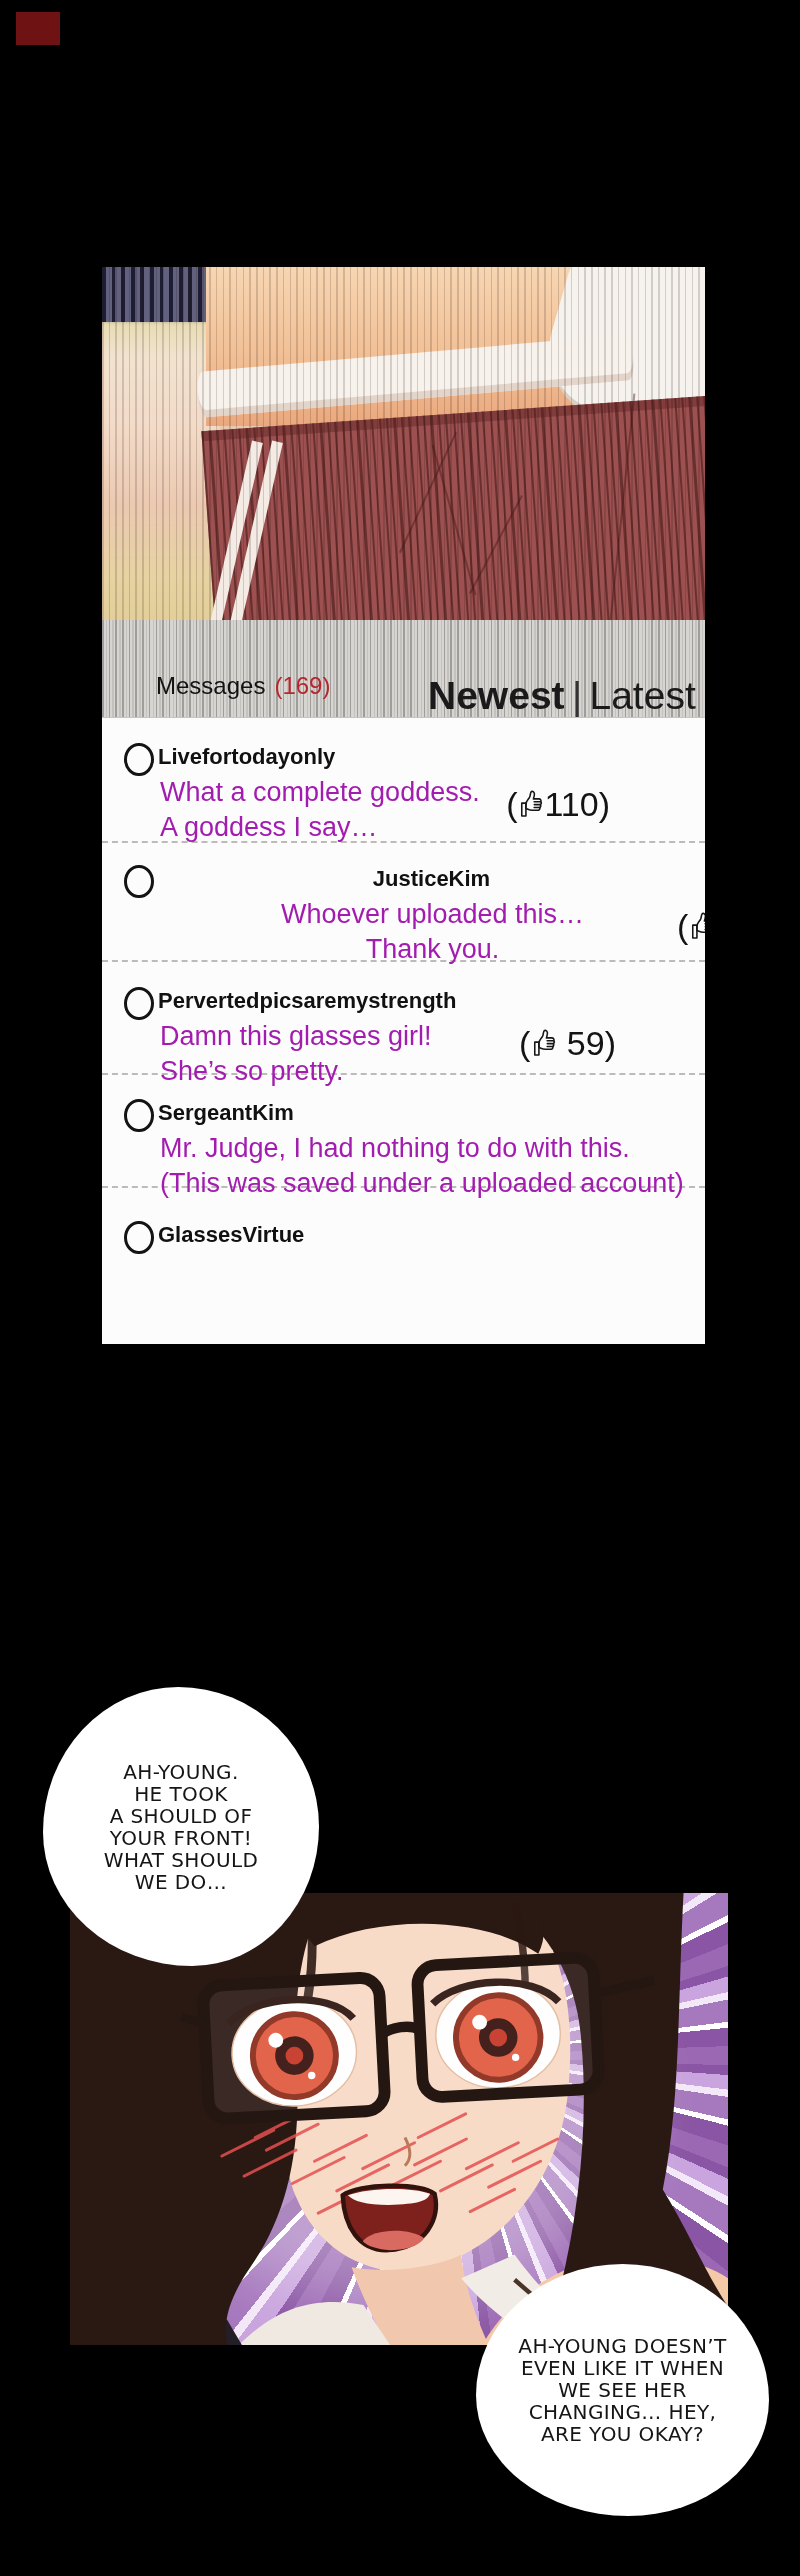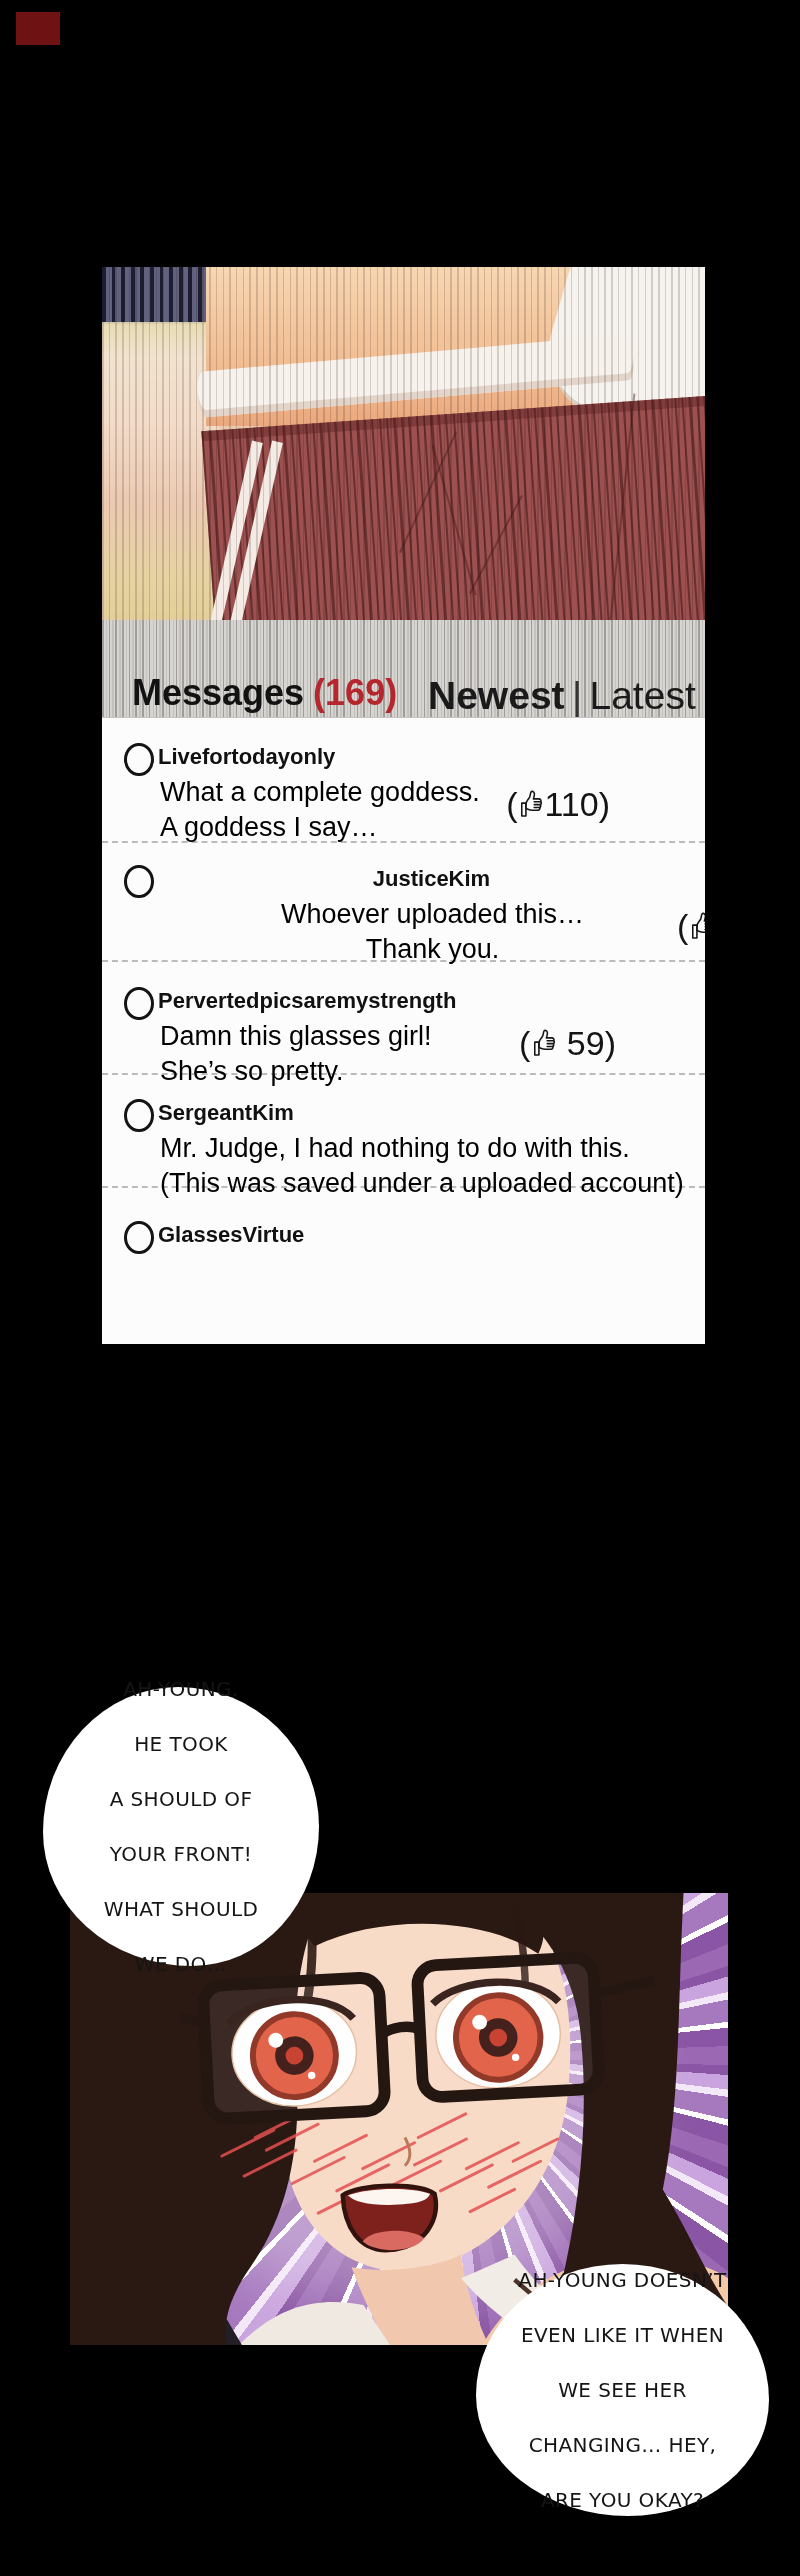--- a/index.html
+++ b/index.html
@@ -49,7 +49,7 @@
     background-image:repeating-linear-gradient(90deg,rgba(105,101,97,.5) 0 1.5px,rgba(255,255,255,0) 1.5px 3.7px,
                      rgba(160,156,152,.35) 3.7px 5.2px,rgba(255,255,255,0) 5.2px 6.7px);
     border-bottom:1.5px solid #c6c3c0;}
-  .bh-title{position:absolute;left:30px;top:52px;font-size:36px;font-weight:bold;color:#121212;}
+  .bh-title{position:absolute;left:30px;top:52px;font-size:24px;font-weight:normal;color:#121212;padding-left:24px;}
   .bh-count{color:#b5272d;margin-left:9px;}
   .bh-sort{position:absolute;left:326px;top:54px;font-size:39px;color:#1a1a1a;}
   .sort-primary{font-weight:bold;cursor:pointer;}

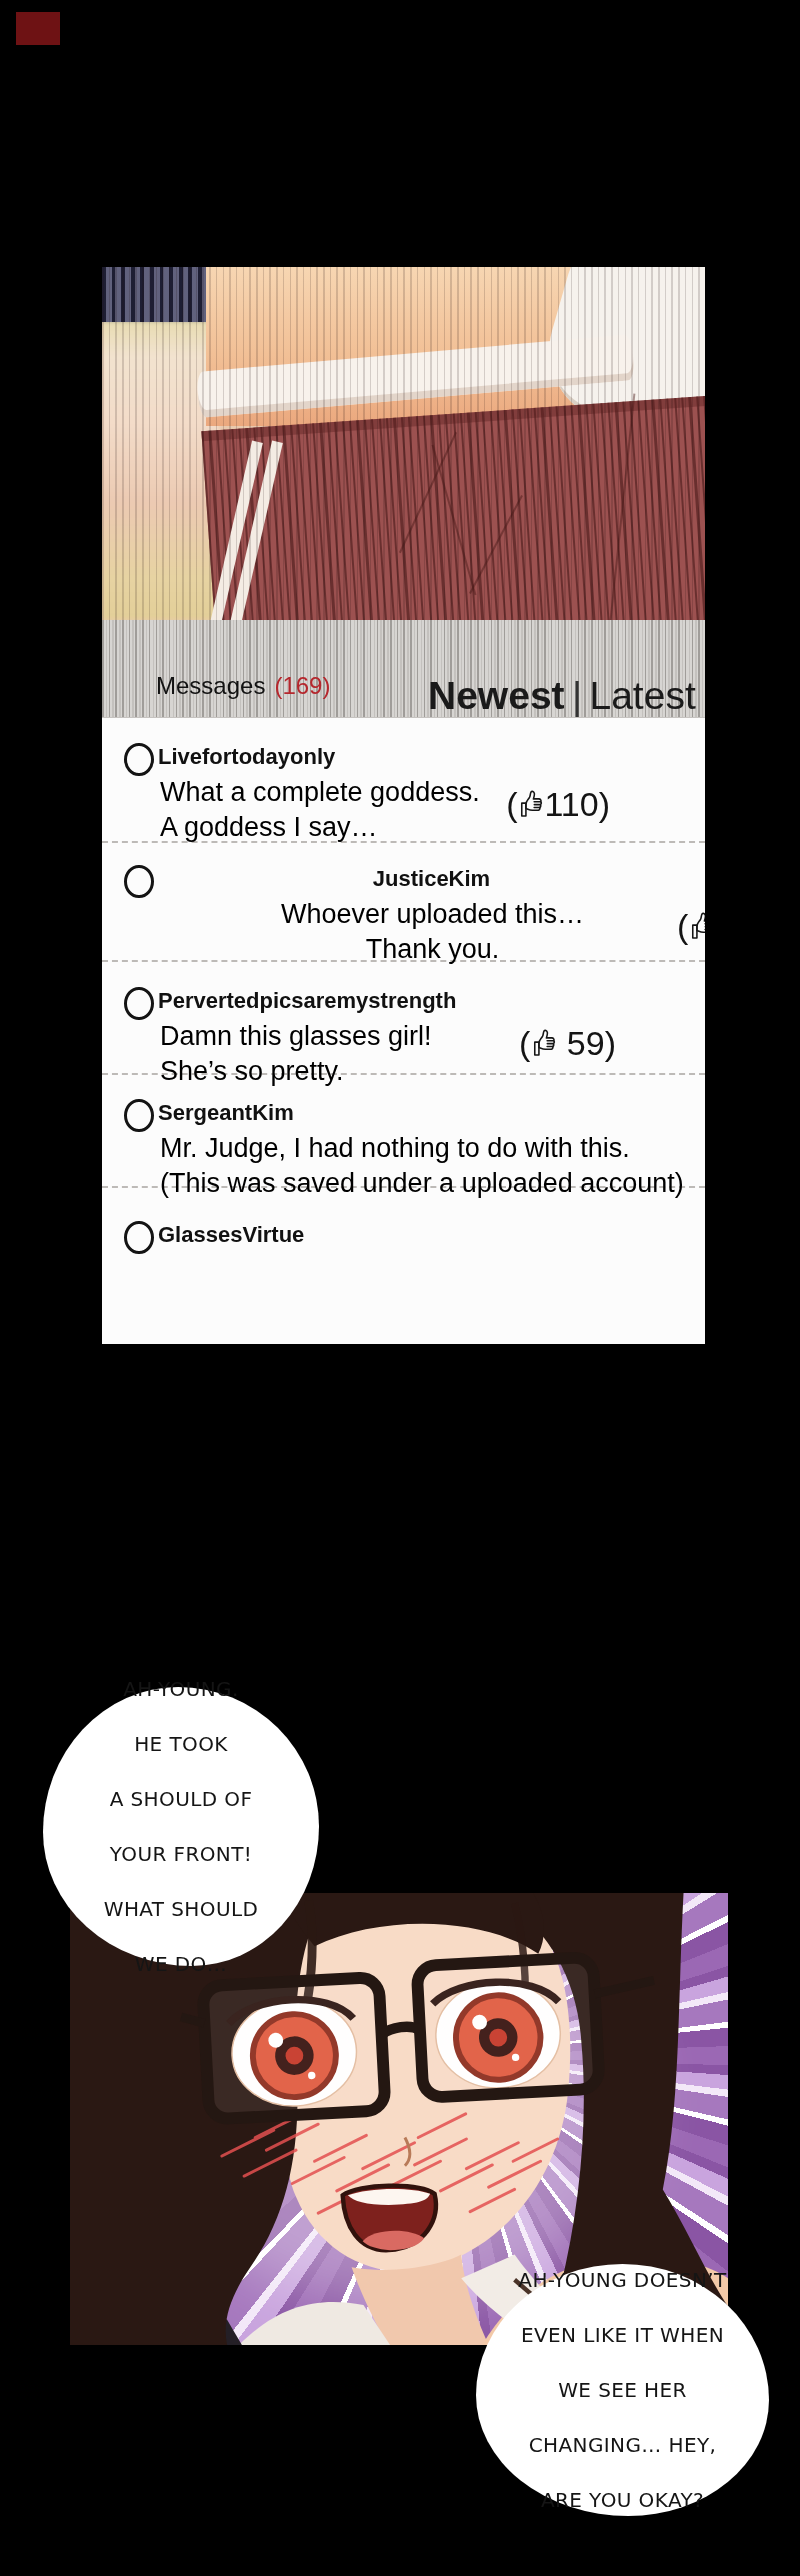--- a/index.html
+++ b/index.html
@@ -69,7 +69,7 @@
     border-radius:50%;background:transparent;}
   .r1 .avatar{top:25px;}.r2 .avatar{top:22px;}.r3 .avatar{top:25px;}.r4 .avatar{top:24px;}.r5 .avatar{top:33px;}
   .author{margin:0 0 1.5px 56px;font-size:22px;line-height:33px;font-weight:bold;color:#111;}
-  .body{margin:0 0 0 58px;font-size:27px;line-height:35px;color:#000000;}
+  .body{margin:0 0 0 58px;font-size:27px;line-height:35px;color:#a21caf;}
   .like{position:absolute;font-size:34px;color:#141414;white-space:pre;display:flex;align-items:center;}
   .like .thumb{width:24px;height:34px;margin:0 1.5px;}
   .r1 .like{right:95px;top:67px;}

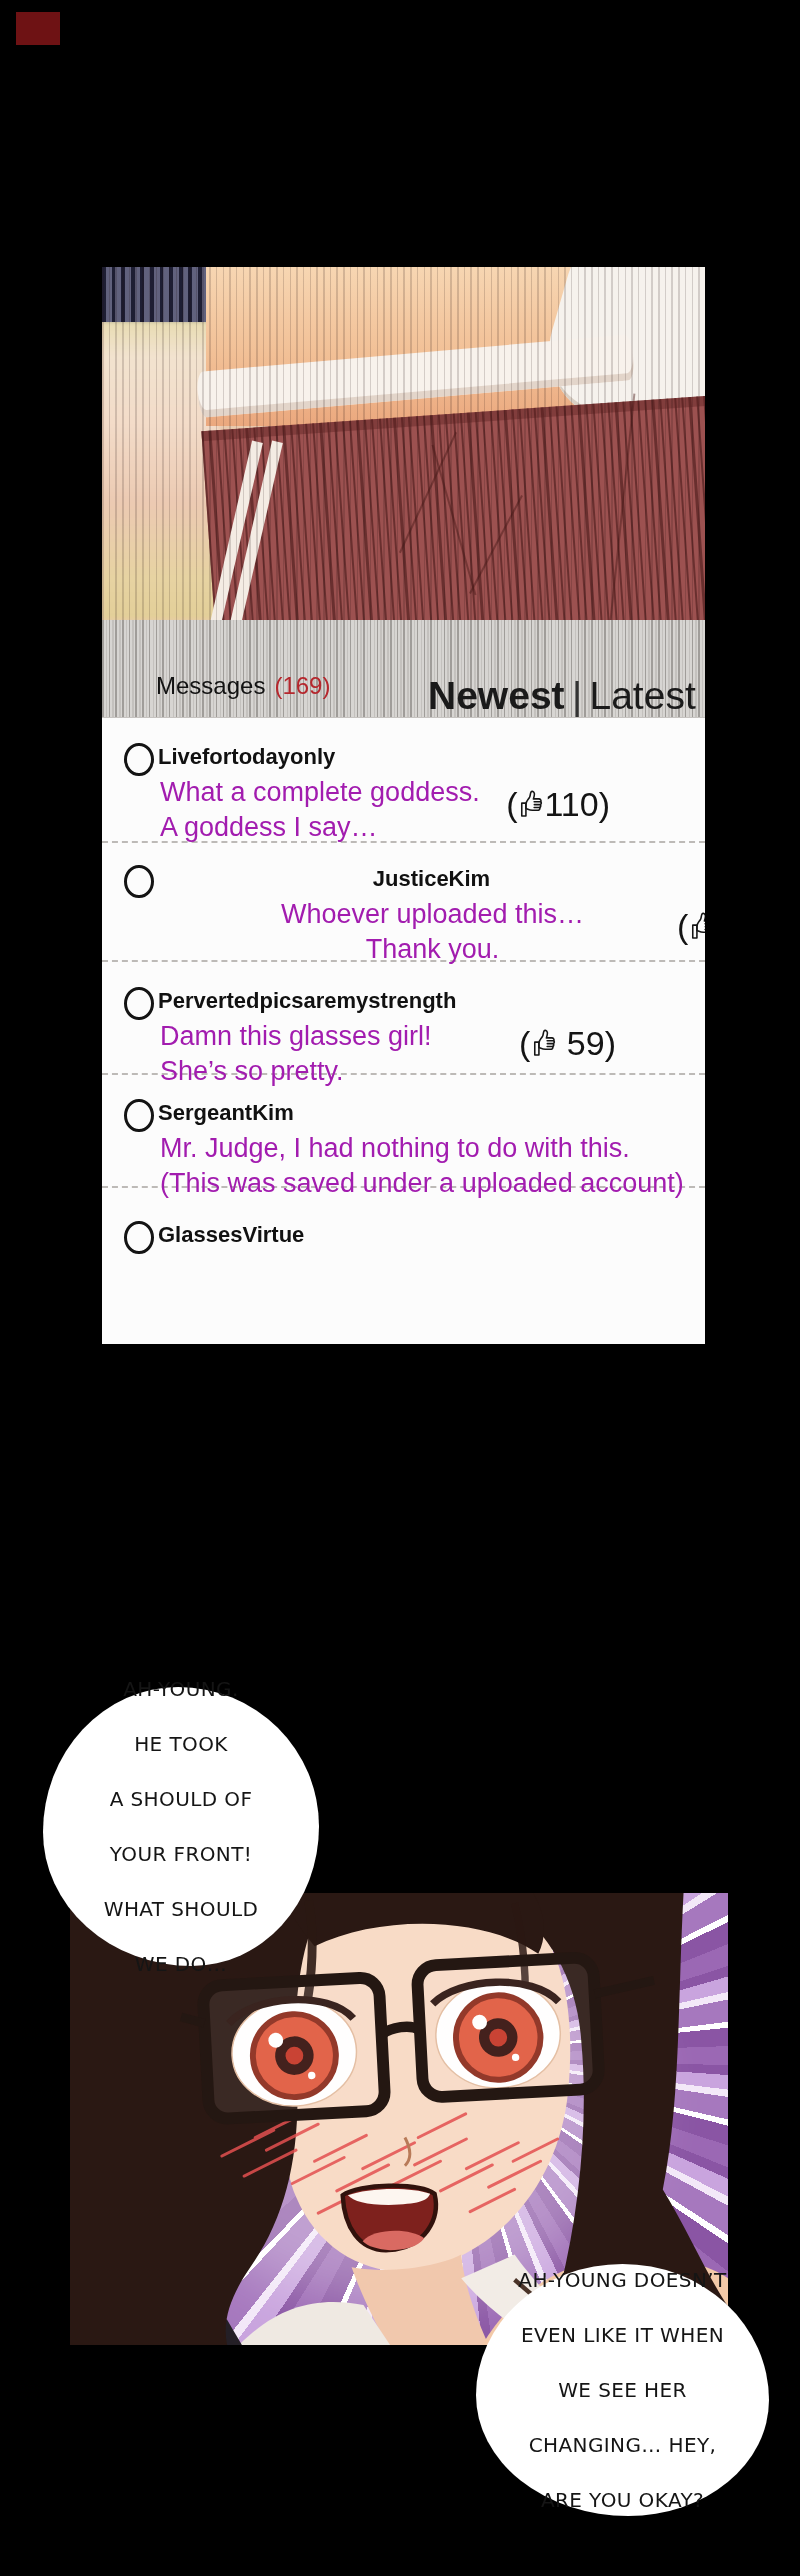--- a/index.html
+++ b/index.html
@@ -79,7 +79,7 @@
   
   .bubble{position:absolute;background:#fff;display:flex;flex-direction:column;
     justify-content:center;align-items:center;text-align:center;
-    font-family:"DejaVu Sans",sans-serif;color:#151515;z-index:5;gap:33px;}
+    font-family:"DejaVu Sans",sans-serif;color:#151515;z-index:5;}
   .bubble .bl{font-size:20px;line-height:22px;letter-spacing:0.4px;}
   .bubble1{left:43px;top:1687px;width:276px;height:279px;
     border-radius:49% 51% 46% 54% / 52% 50% 50% 48%;}

